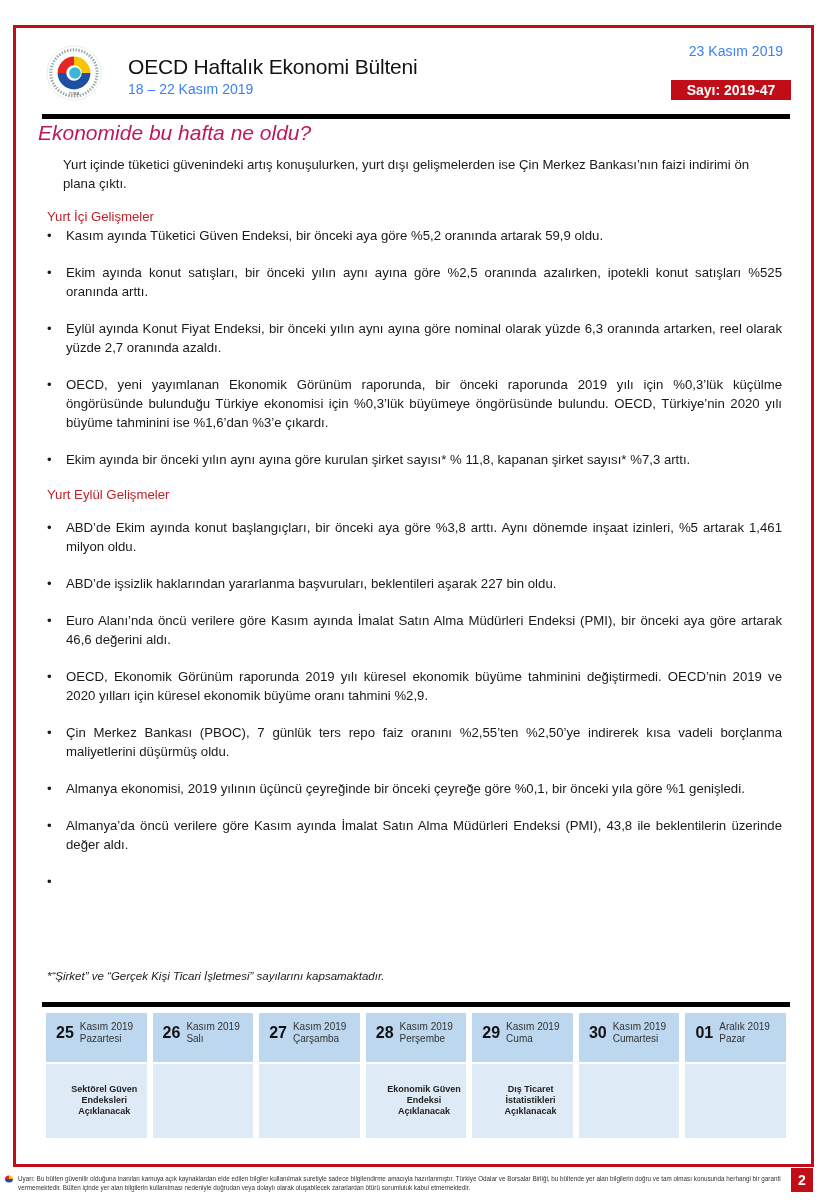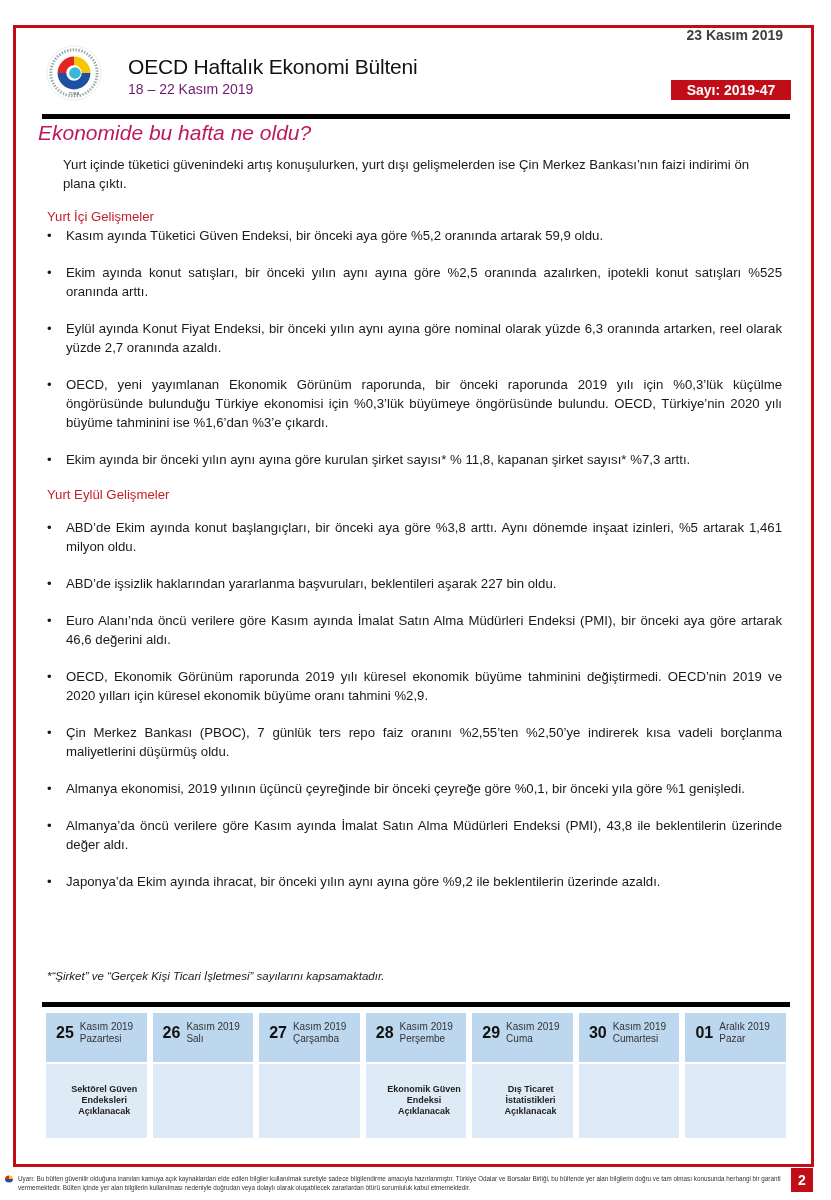--- a/index.html
+++ b/index.html
@@ -10,7 +10,7 @@
   .logo { position:absolute; left:45px; top:44px; width:58px; height:58px; }
   .title { position:absolute; left:128px; top:55px; font-size:21px; color:#111; letter-spacing:-0.2px; }
   .subtitle { position:absolute; left:128px; top:81px; font-size:14px; color:#701a75; }
-  .date { position:absolute; right:48px; top:27px; font-size:14px; color:#404040;font-weight:bold; }
+  .date { position:absolute; right:48px; top:43px; font-size:14px; color:#3b82f6; }
   .issue { position:absolute; left:671px; top:80px; width:120px; height:20px; background:#c00d17;
            color:#fff; font-weight:bold; font-size:14px; display:flex; align-items:center; justify-content:center; }
   .rule { position:absolute; left:42px; width:748px; height:5px; background:#000; }

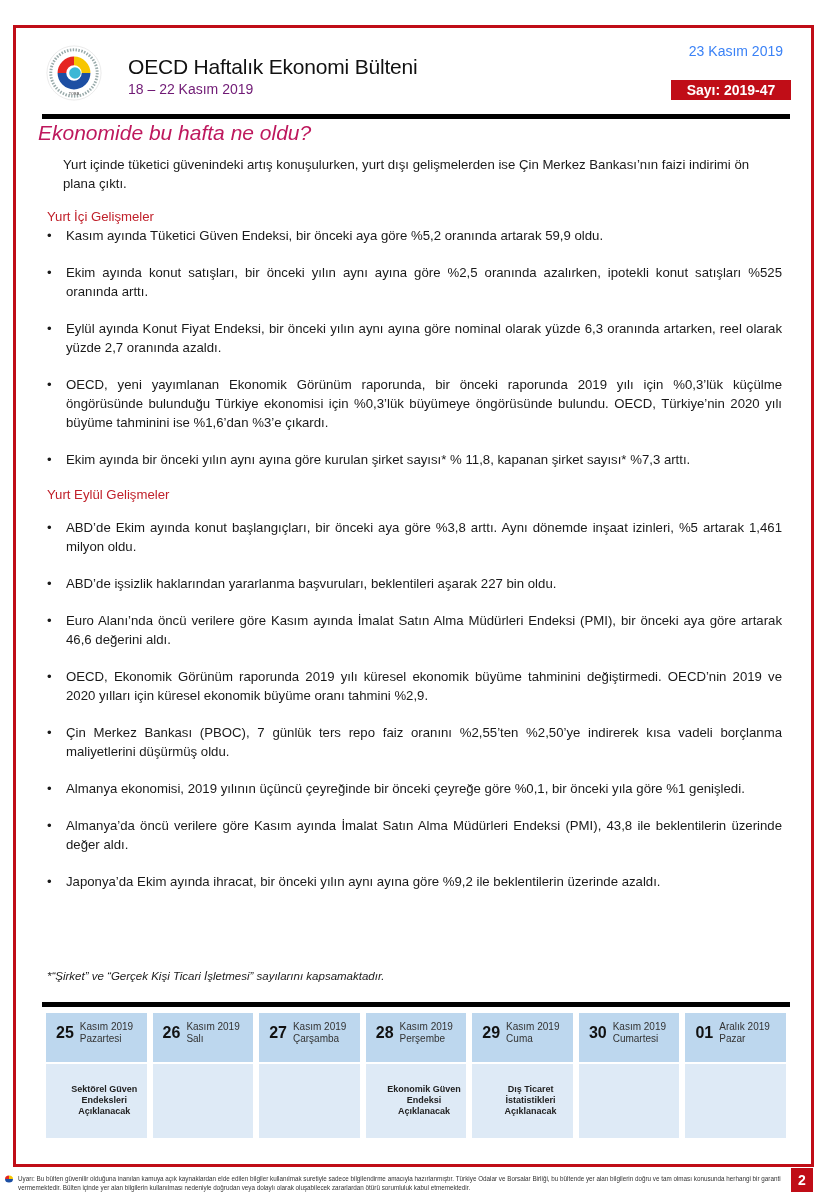--- a/index.html
+++ b/index.html
@@ -9,7 +9,7 @@
            border:3px solid #c00d17; box-sizing:content-box; }
   .logo { position:absolute; left:45px; top:44px; width:58px; height:58px; }
   .title { position:absolute; left:128px; top:55px; font-size:21px; color:#111; letter-spacing:-0.2px; }
-  .subtitle { position:absolute; left:128px; top:81px; font-size:14px; color:#701a75; }
+  .subtitle { position:absolute; left:128px; top:81px; font-size:14px; color:#3b82f6; }
   .date { position:absolute; right:48px; top:43px; font-size:14px; color:#3b82f6; }
   .issue { position:absolute; left:671px; top:80px; width:120px; height:20px; background:#c00d17;
            color:#fff; font-weight:bold; font-size:14px; display:flex; align-items:center; justify-content:center; }

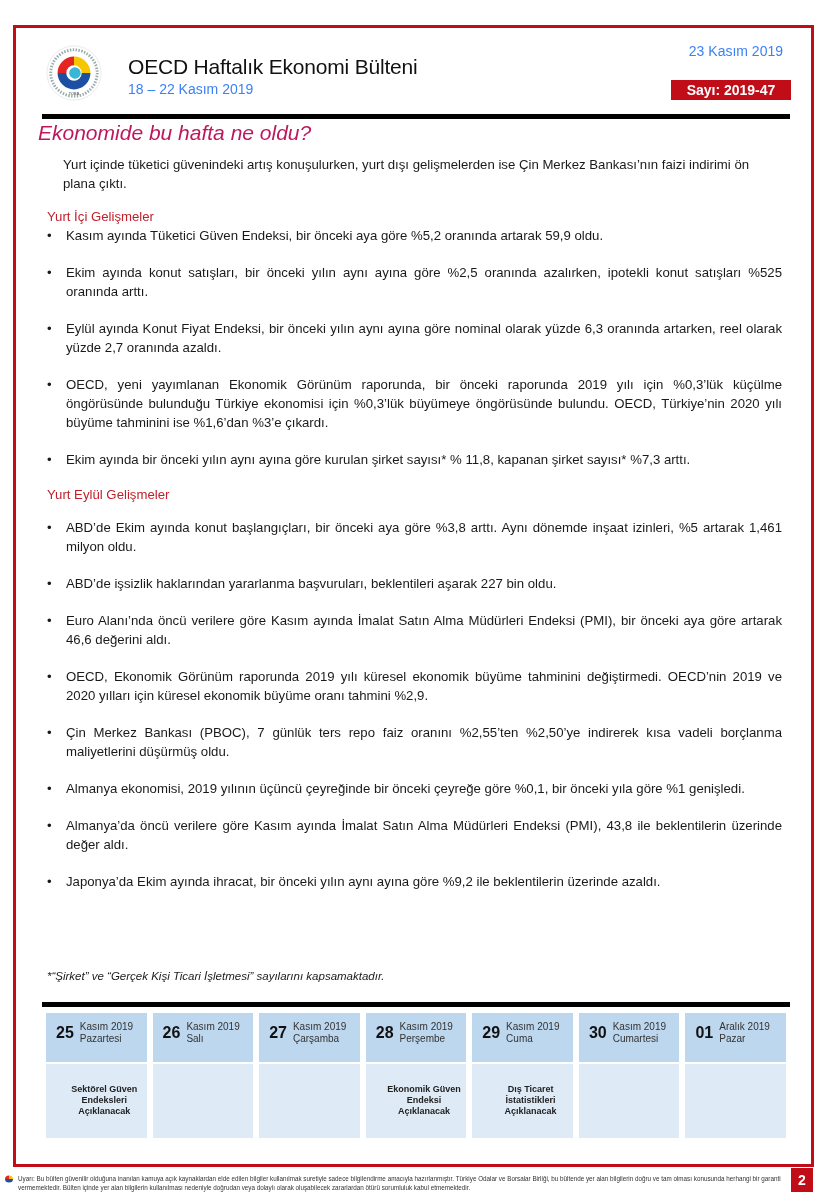--- a/index.html
+++ b/index.html
@@ -85,7 +85,7 @@
     <li><span class="bullet">•</span><span>Çin Merkez Bankası (PBOC), 7 günlük ters repo faiz oranını %2,55’ten %2,50’ye indirerek kısa vadeli borçlanma maliyetlerini düşürmüş oldu.</span></li>
     <li><span class="bullet">•</span><span>Almanya ekonomisi, 2019 yılının üçüncü çeyreğinde bir önceki çeyreğe göre %0,1, bir önceki yıla göre %1 genişledi.</span></li>
     <li><span class="bullet">•</span><span>Almanya’da öncü verilere göre Kasım ayında İmalat Satın Alma Müdürleri Endeksi (PMI), 43,8 ile beklentilerin üzerinde değer aldı.</span></li>
-    <li><span class="bullet">•</span><span>Japonya’da Ekim ayında ihracat, bir önceki yılın aynı ayına göre %9,2 ile beklentilerin üzerinde azaldı.</span></li>
+    <li><span class="bullet">•</span></li>
   </ul>
 </div>
 

